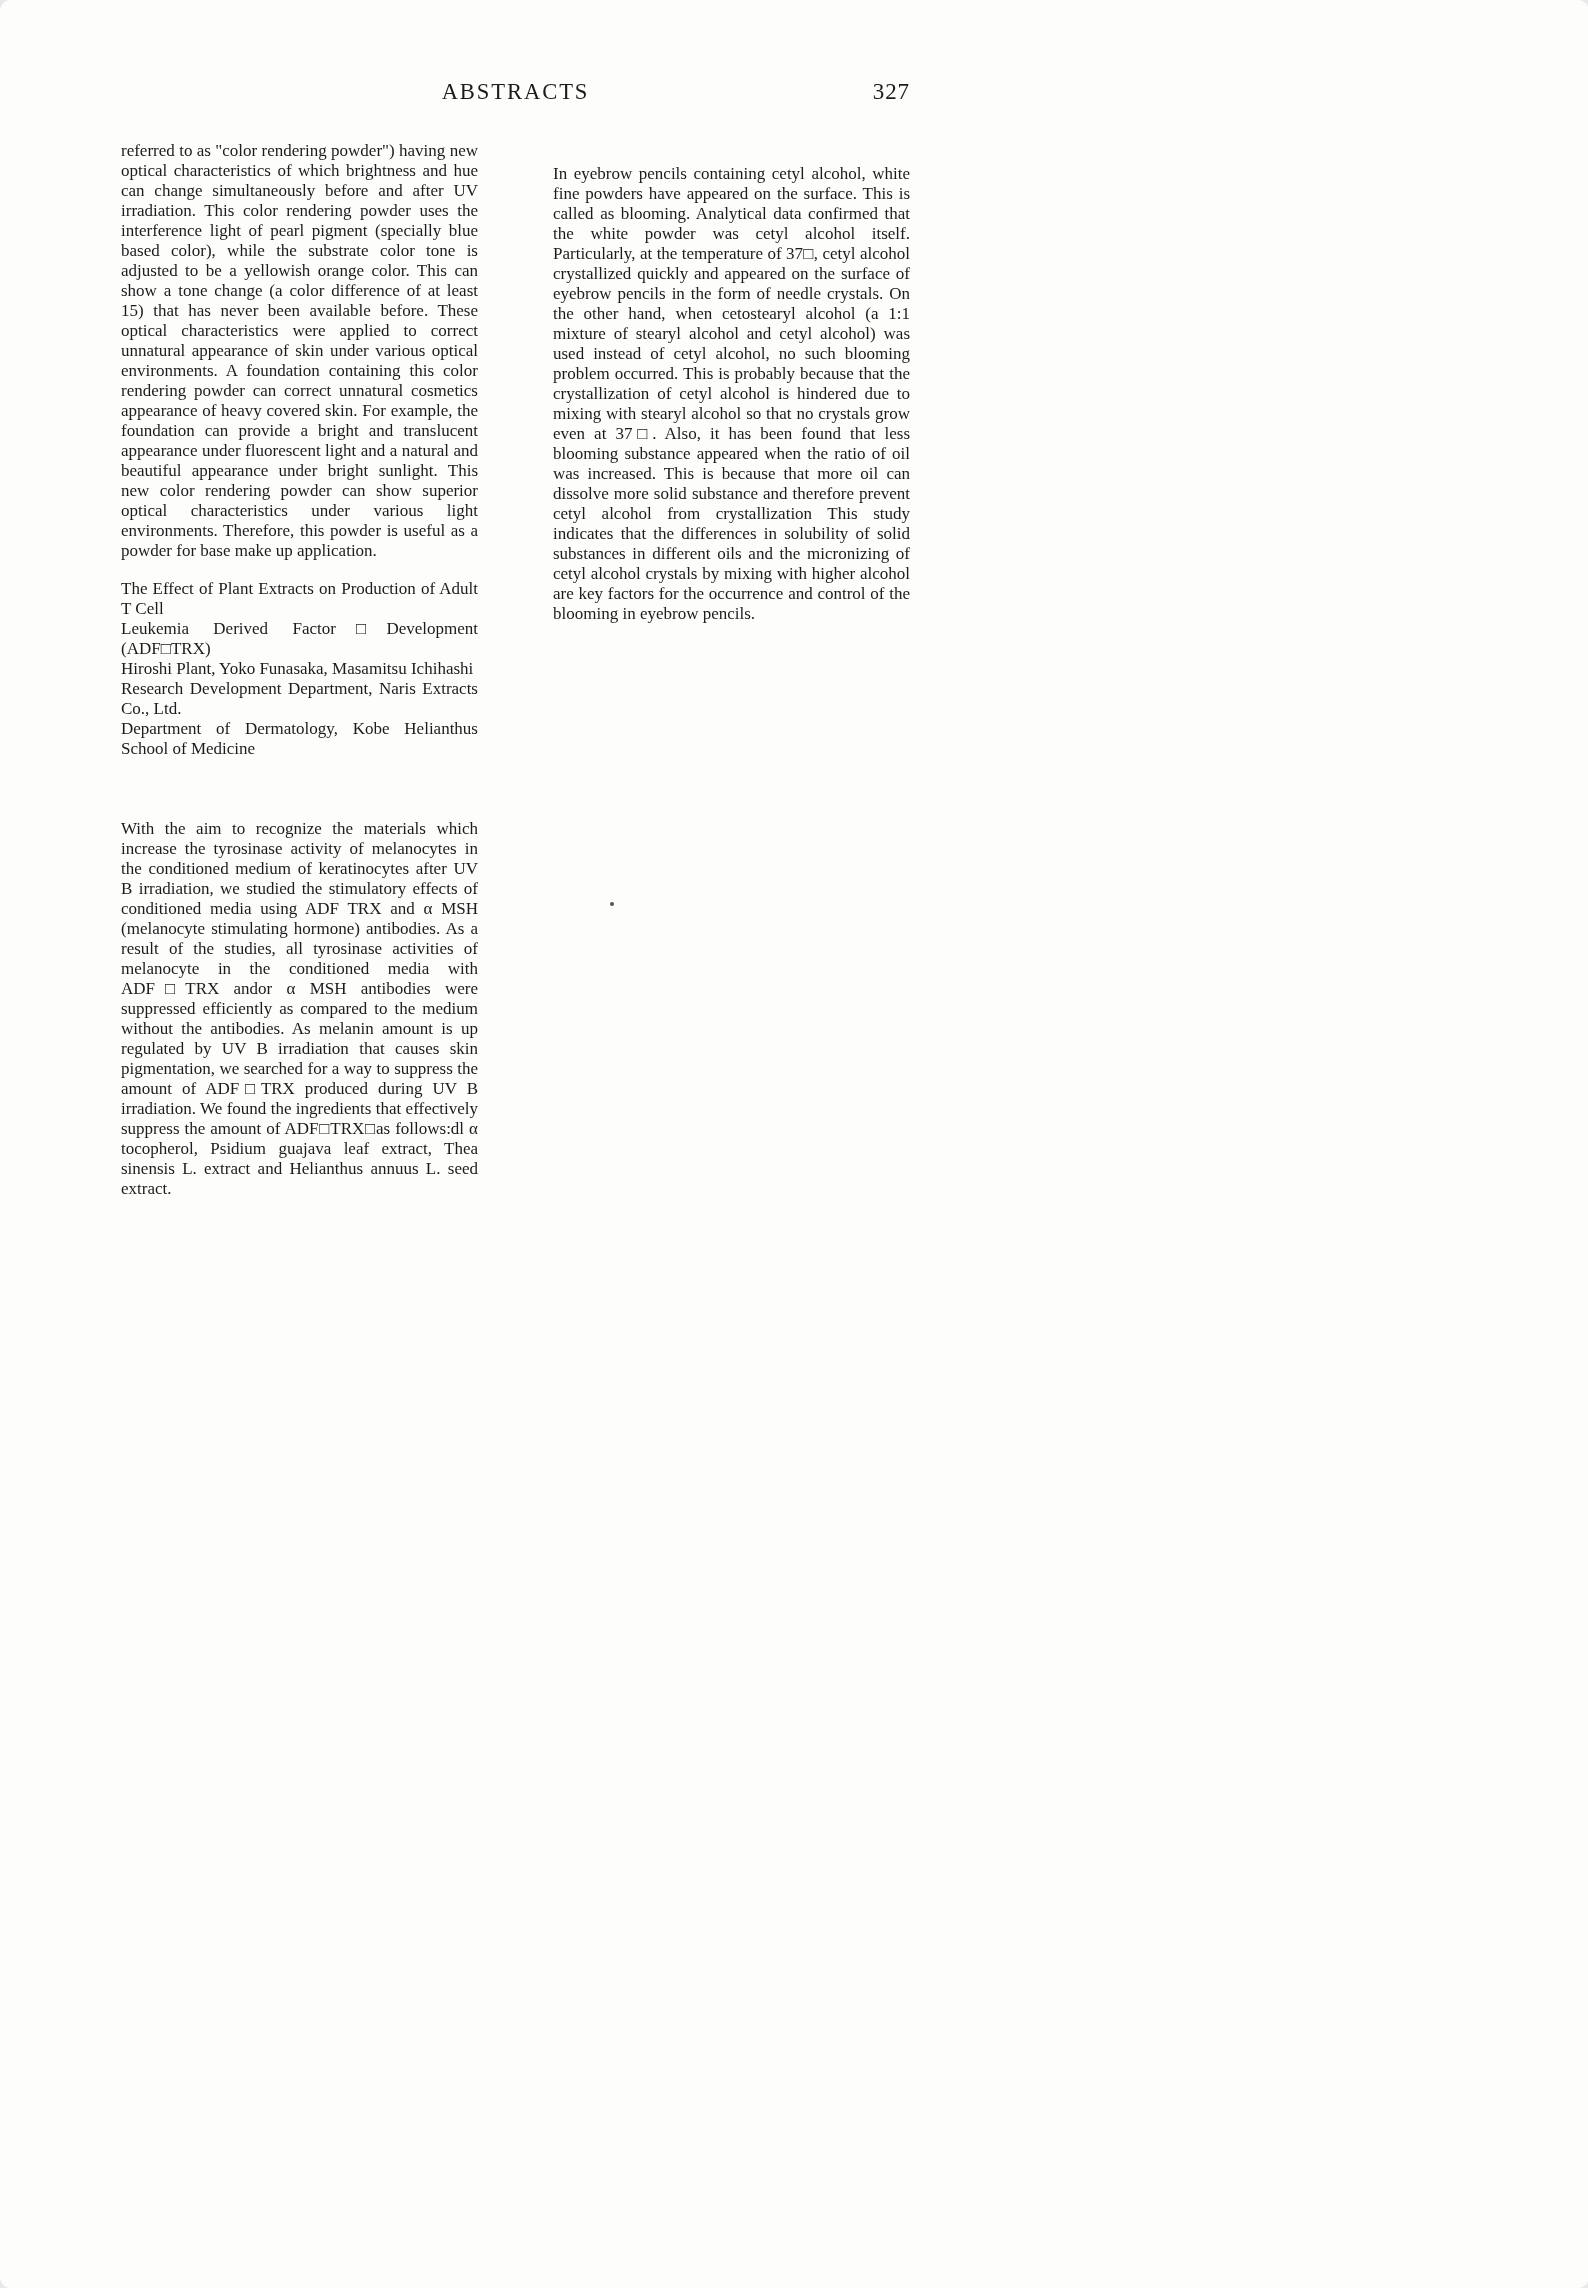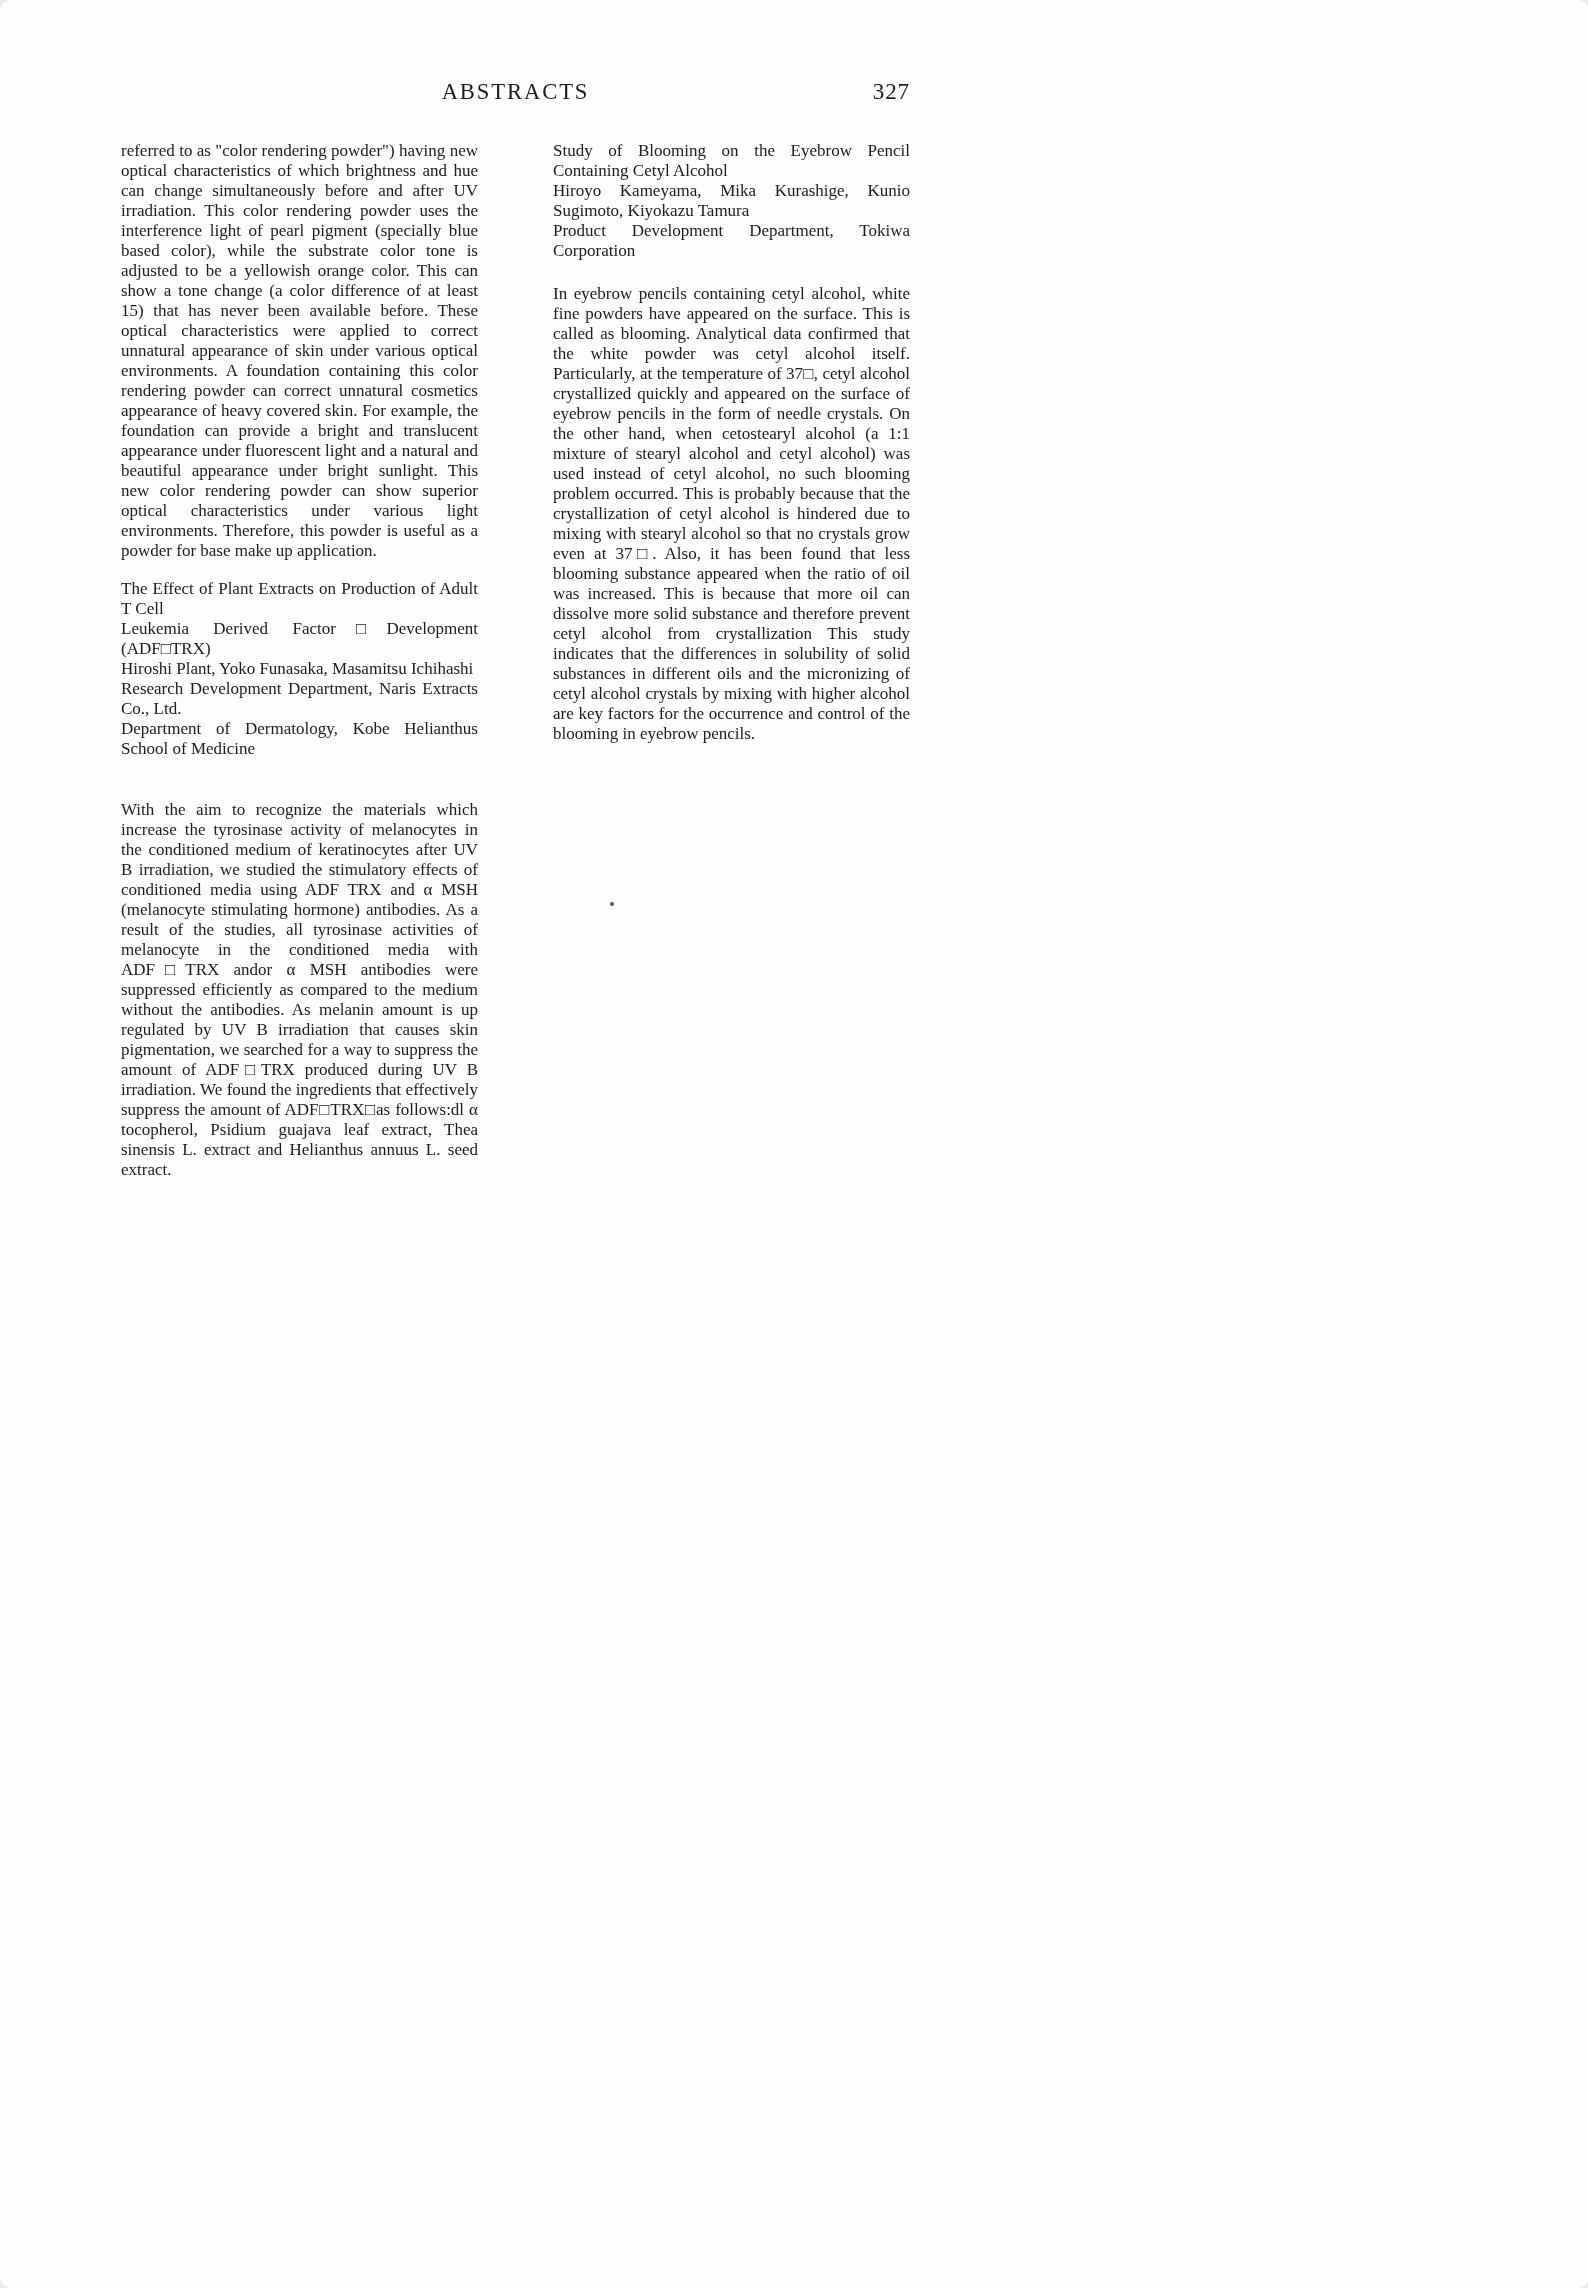--- a/index.html
+++ b/index.html
@@ -98,11 +98,6 @@
       </div>
 
       <div class="col">
-        <div class="heading-block">
-          <p>Study of Blooming on the Eyebrow Pencil Containing Cetyl Alcohol</p>
-          <p>Hiroyo Kameyama, Mika Kurashige, Kunio Sugimoto, Kiyokazu Tamura</p>
-          <p>Product Development Department, Tokiwa Corporation</p>
-        </div>
 
         <p class="gap-small">In eyebrow pencils containing cetyl alcohol, white fine powders have appeared on the surface. This is called as blooming. Analytical data confirmed that the white powder was cetyl alcohol itself. Particularly, at the temperature of 37□, cetyl alcohol crystallized quickly and appeared on the surface of eyebrow pencils in the form of needle crystals. On the other hand, when cetostearyl alcohol (a 1:1 mixture of stearyl alcohol and cetyl alcohol) was used instead of cetyl alcohol, no such blooming problem occurred. This is probably because that the crystallization of cetyl alcohol is hindered due to mixing with stearyl alcohol so that no crystals grow even at 37□. Also, it has been found that less blooming substance appeared when the ratio of oil was increased. This is because that more oil can dissolve more solid substance and therefore prevent cetyl alcohol from crystallization This study indicates that the differences in solubility of solid substances in different oils and the micronizing of cetyl alcohol crystals by mixing with higher alcohol are key factors for the occurrence and control of the blooming in eyebrow pencils.</p>
       </div>

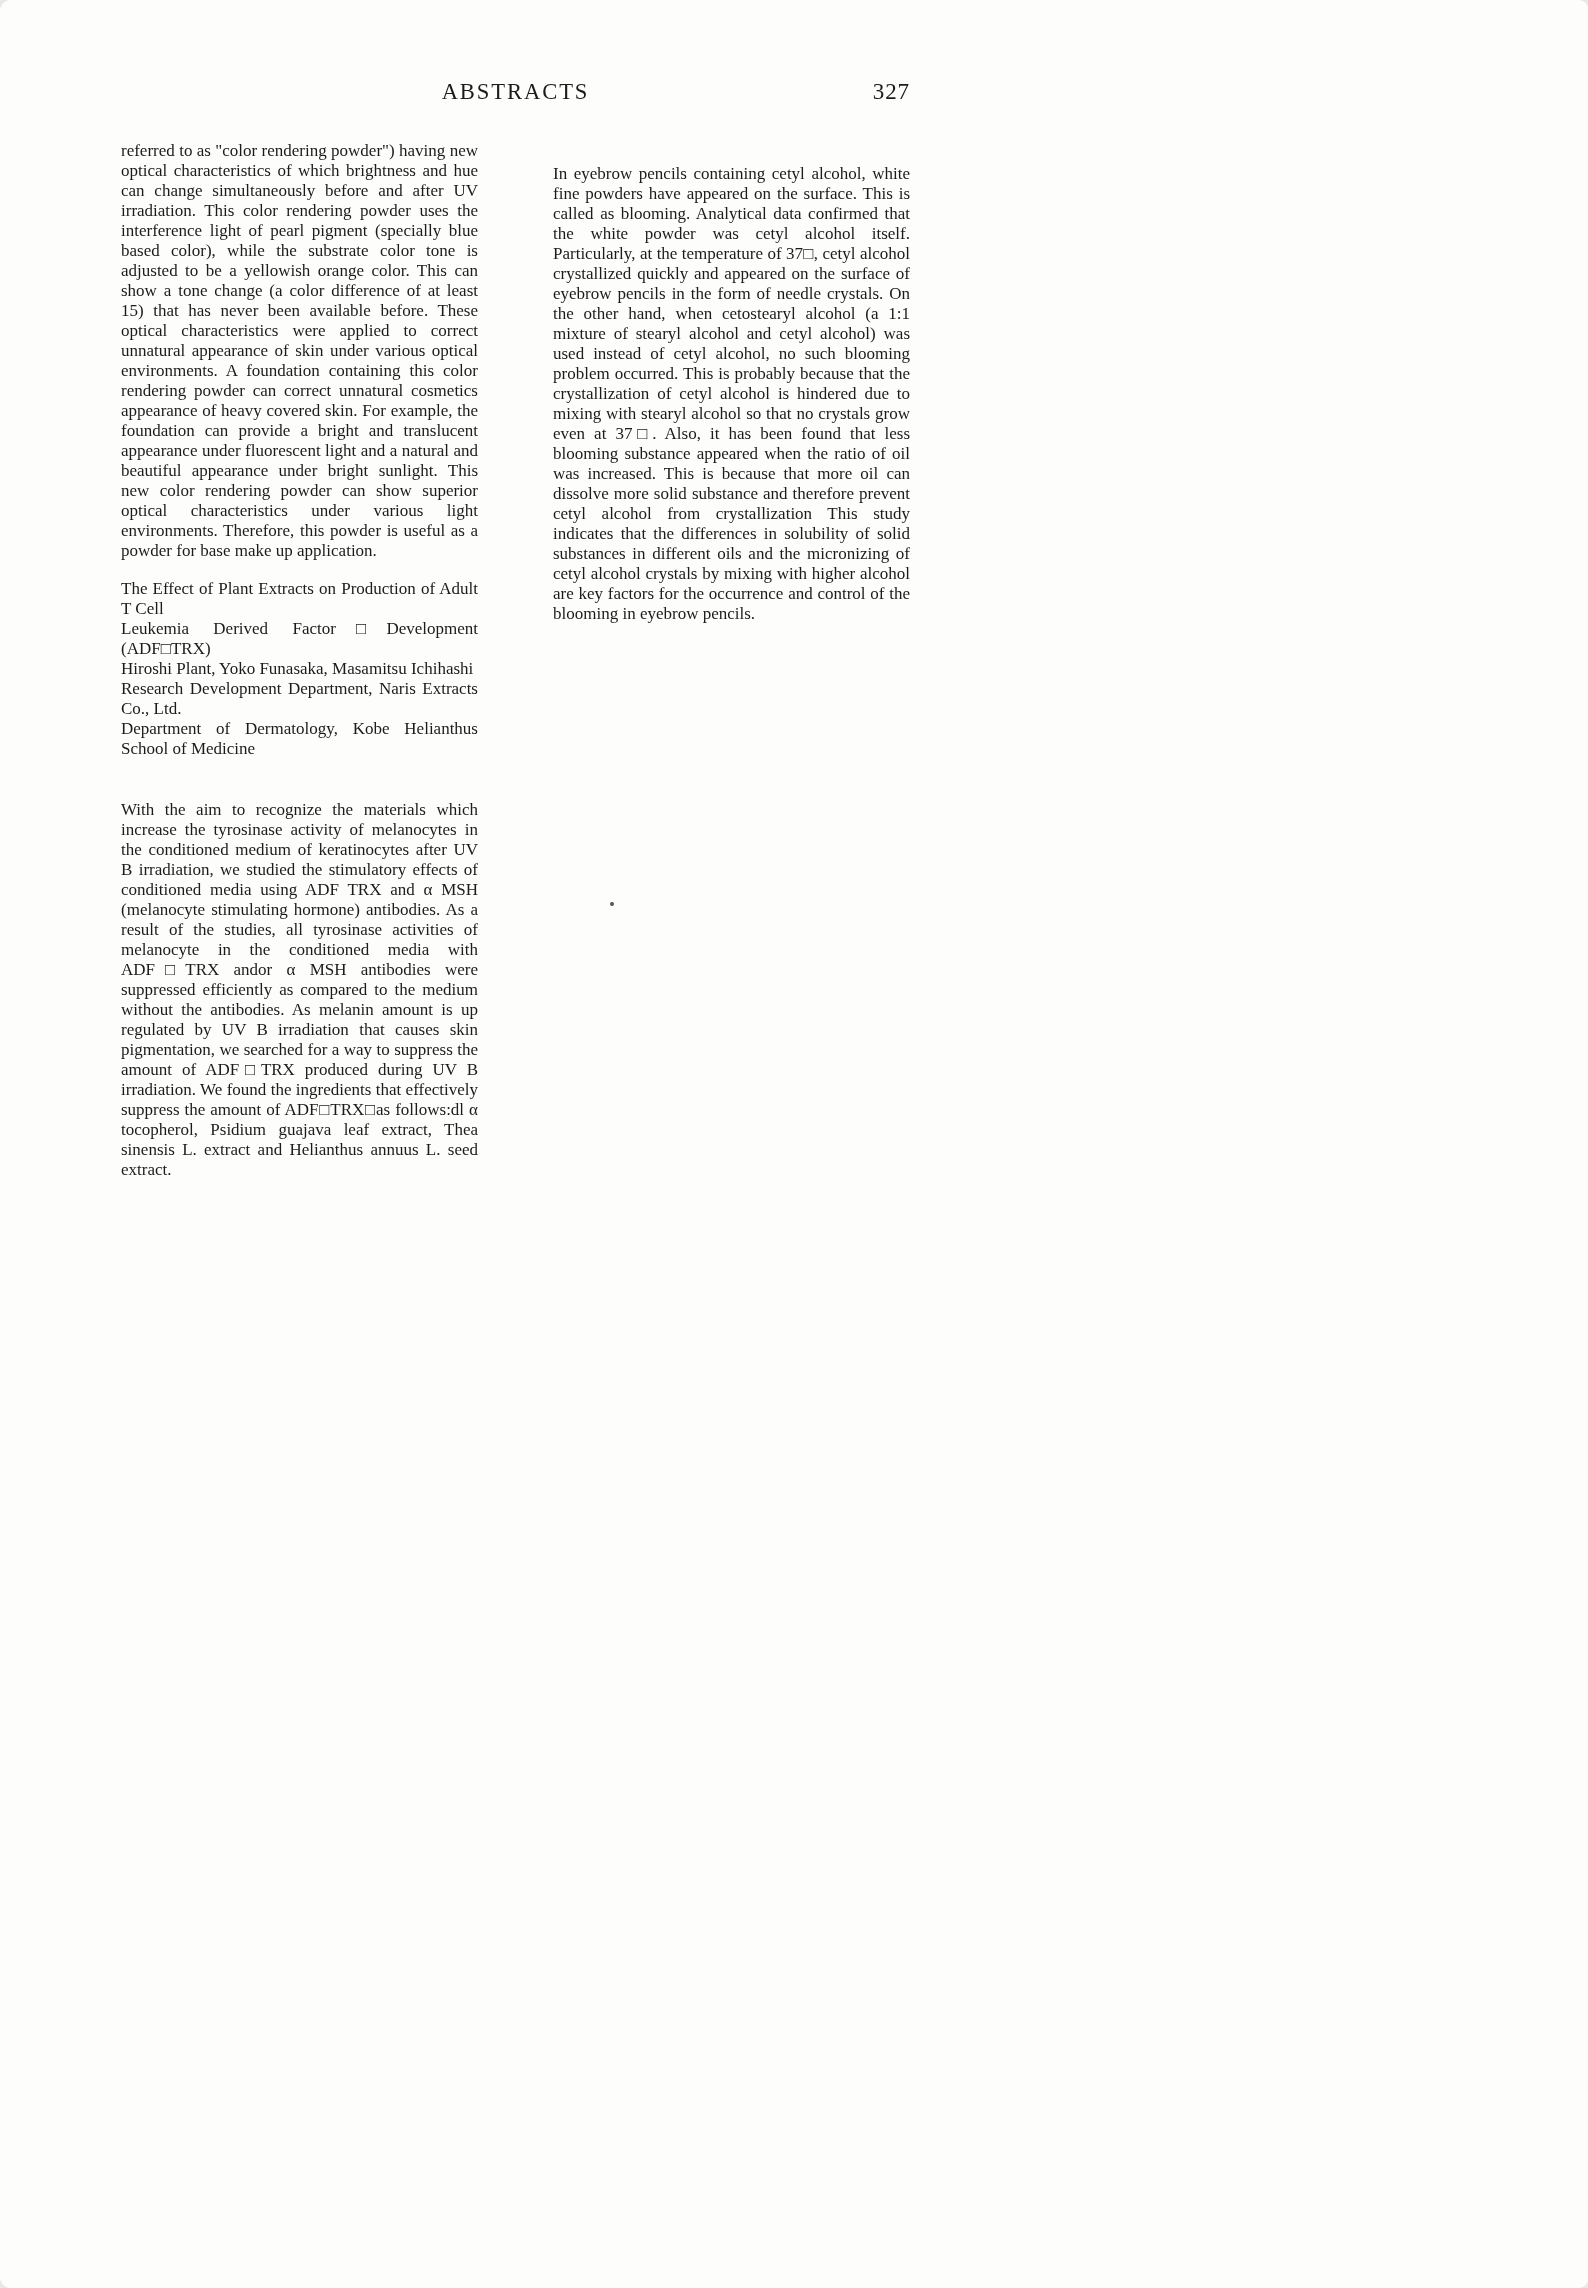--- a/index.html
+++ b/index.html
@@ -57,7 +57,7 @@
   .heading-block p {
     text-align: justify;
   }
-  .gap-large { margin-top: 41px; }
+  .gap-large { margin-top: 60px; }
   .gap-medium { margin-top: 18px; }
   .gap-small { margin-top: 22.6px; }
   .stray-dot {

